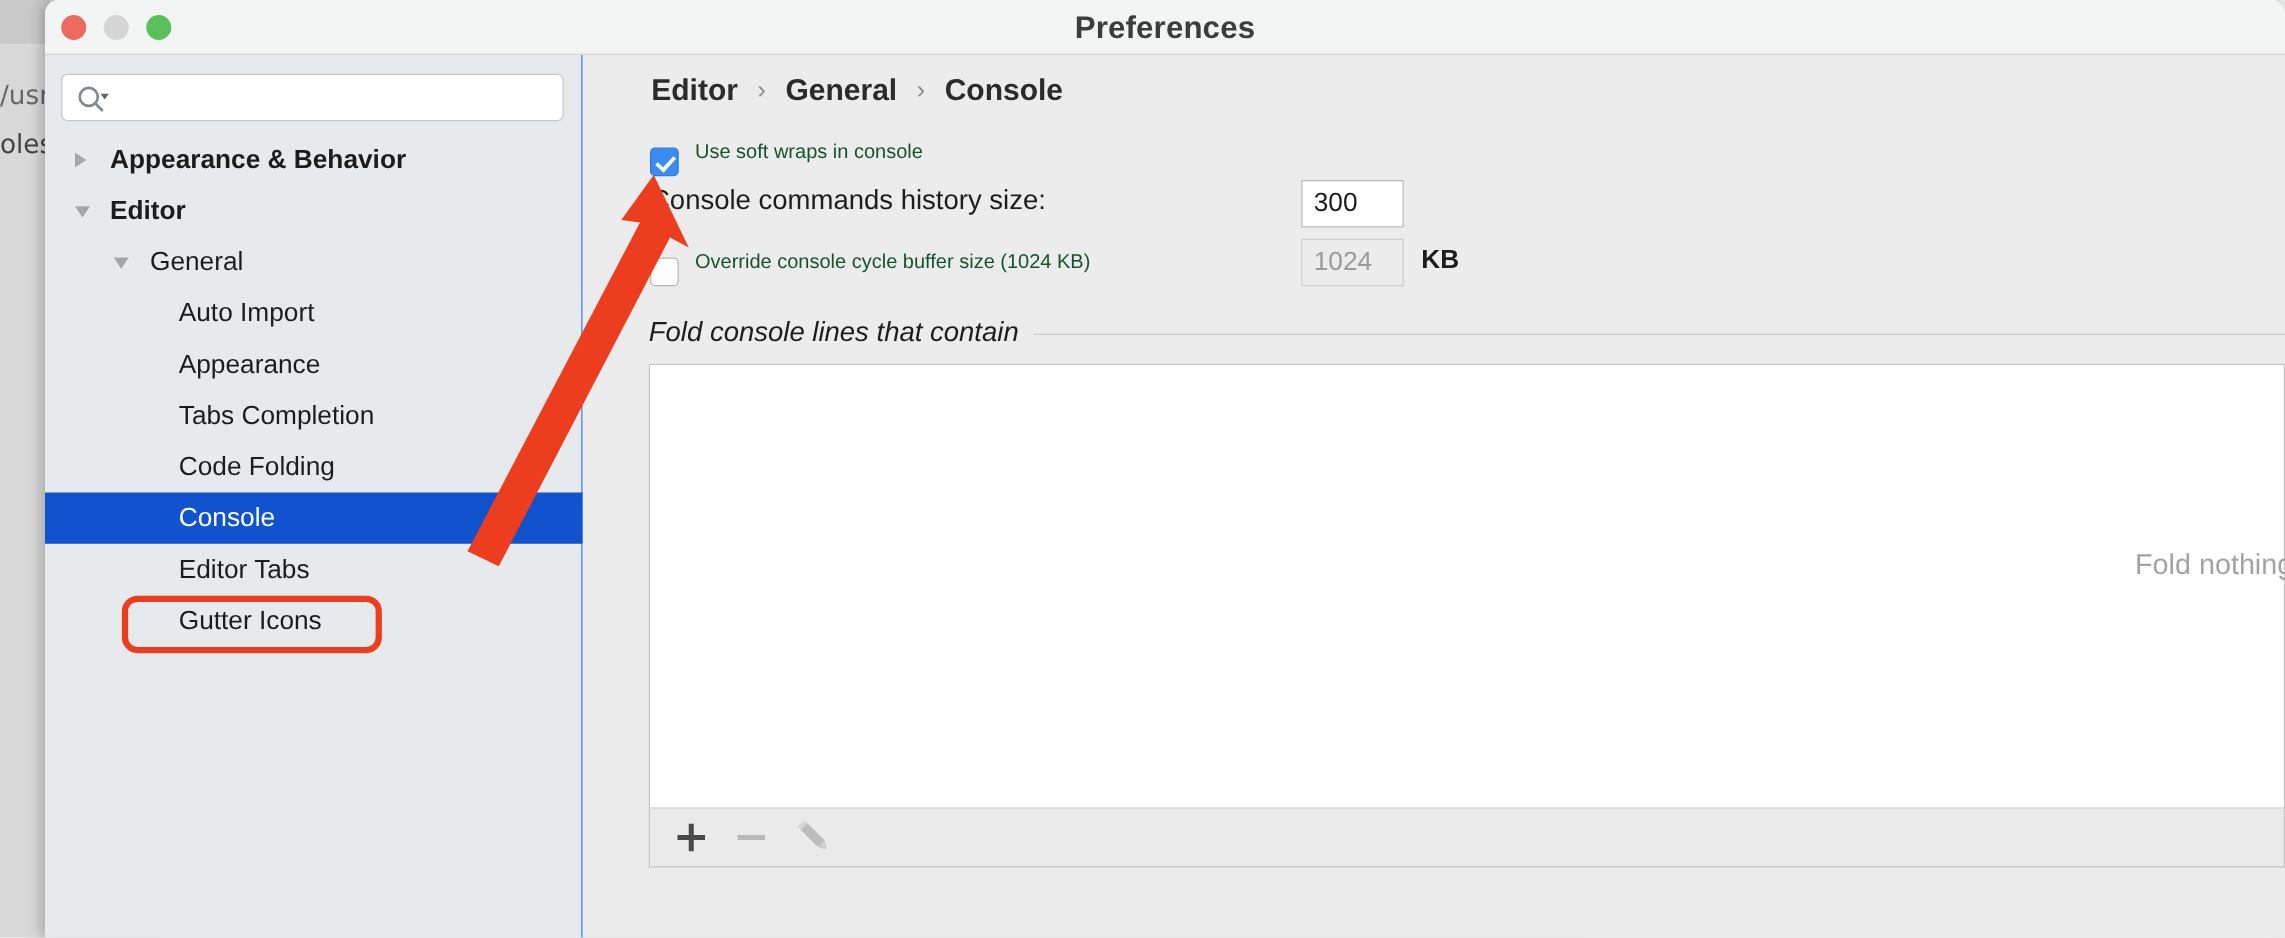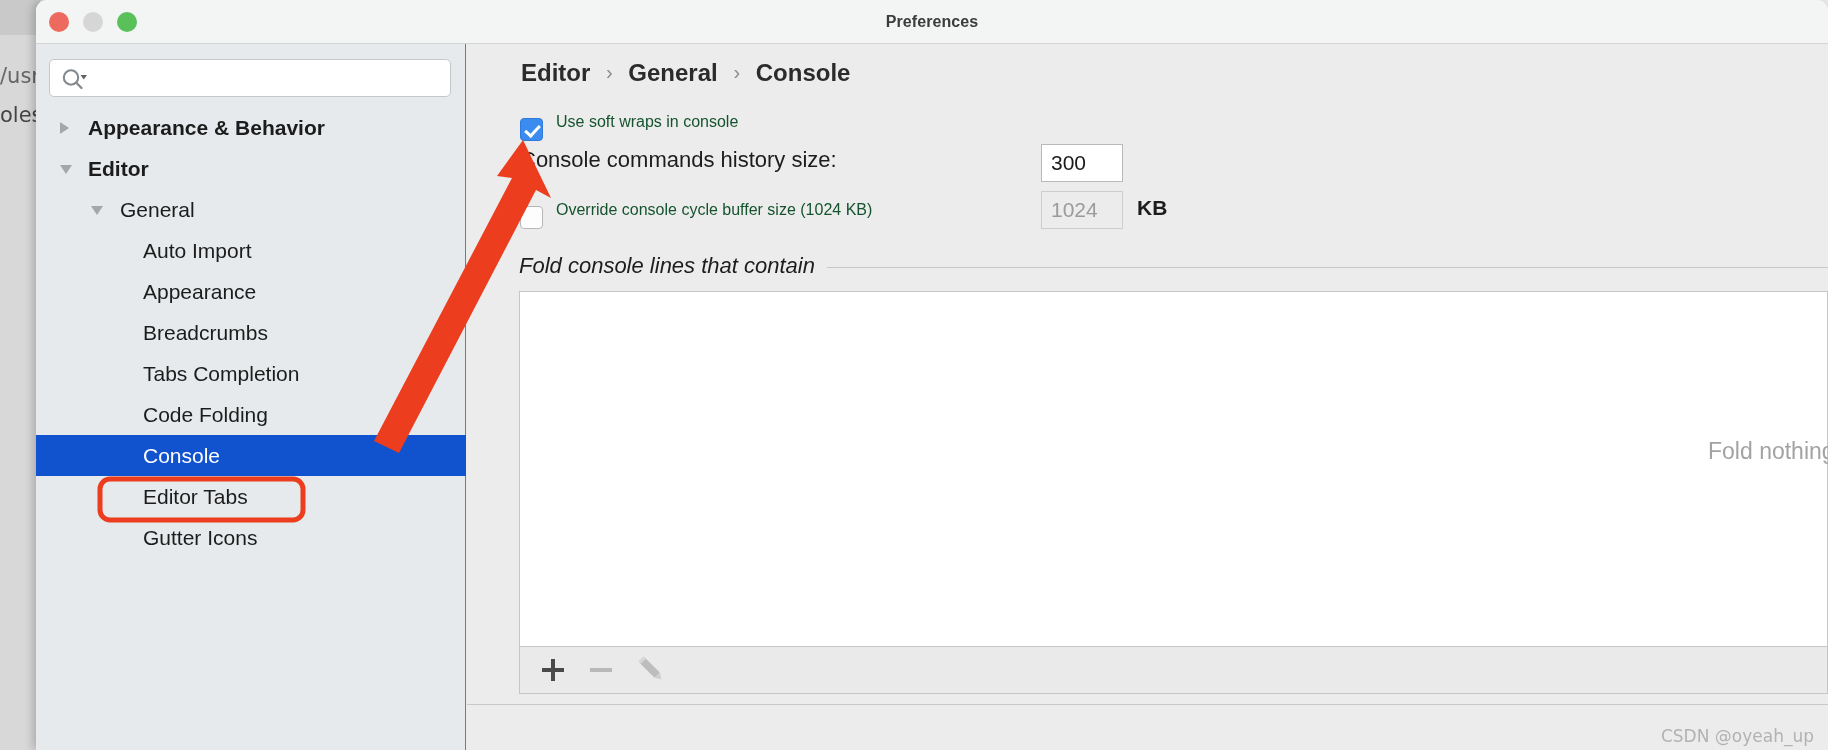--- a/index.html
+++ b/index.html
@@ -49,7 +49,7 @@
   #title-text {
     position: absolute; left: 0; top: 0; width: 100%; height: 44px;
     line-height: 44px; text-align: center;
-    font-size: 16px; font-weight: bold; color: #3c3c3c;
+    font-size: 25px; font-weight: bold; color: #3c3c3c;
     letter-spacing: .1px;
   }
   .traffic {

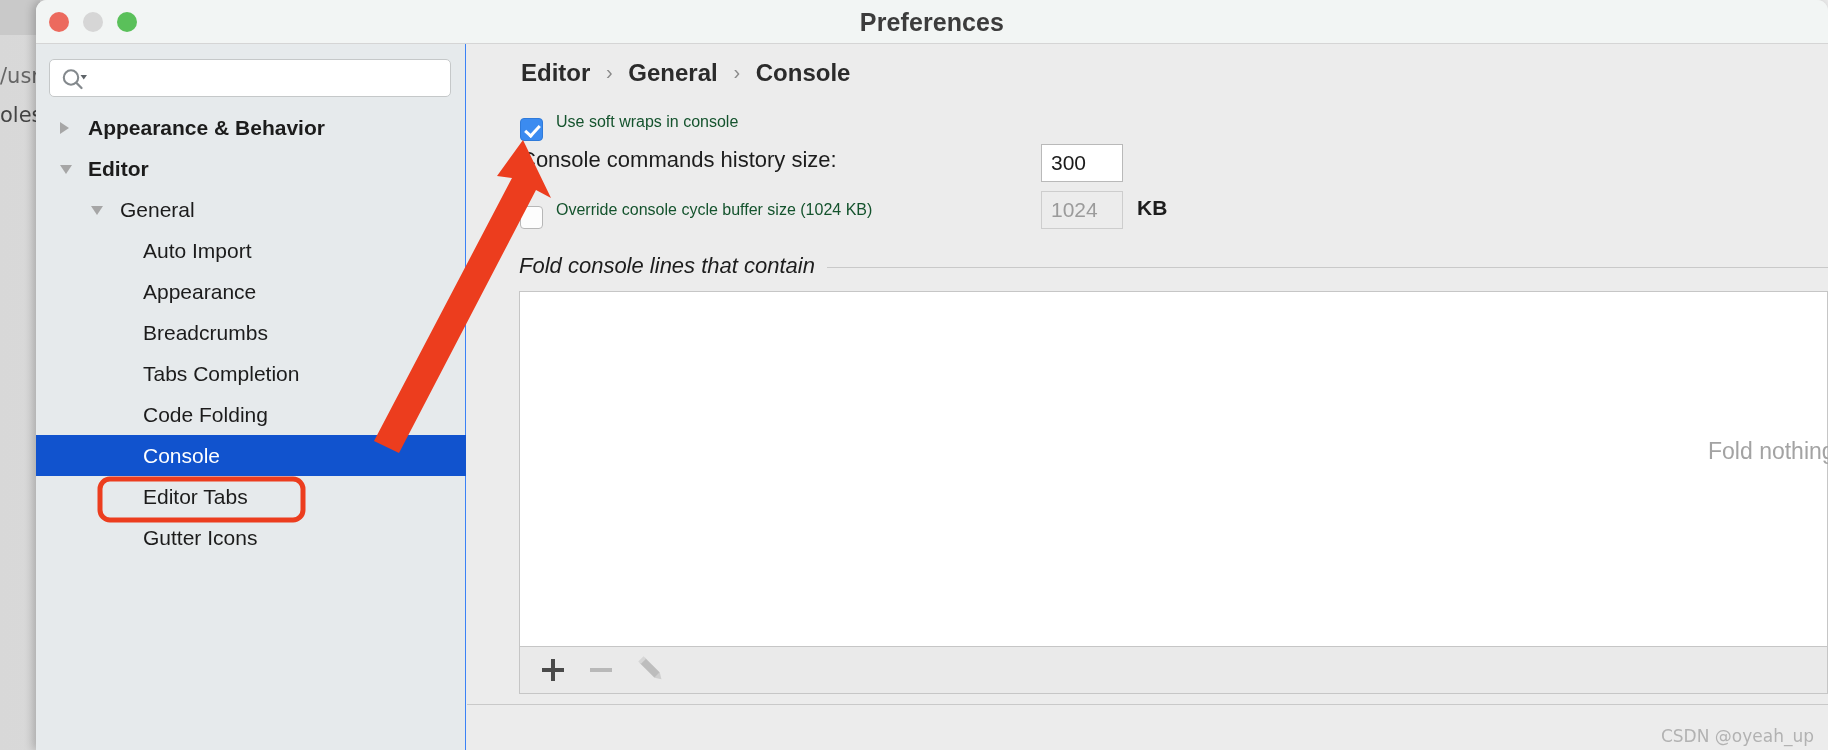--- a/index.html
+++ b/index.html
@@ -275,9 +275,6 @@
         </div>
         <div class="tree-row lvl2">
           <span class="tree-label">Appearance</span>
-        </div>
-        <div class="tree-row lvl2">
-          <span class="tree-label">Breadcrumbs</span>
         </div>
         <div class="tree-row lvl2">
           <span class="tree-label">Tabs Completion</span>

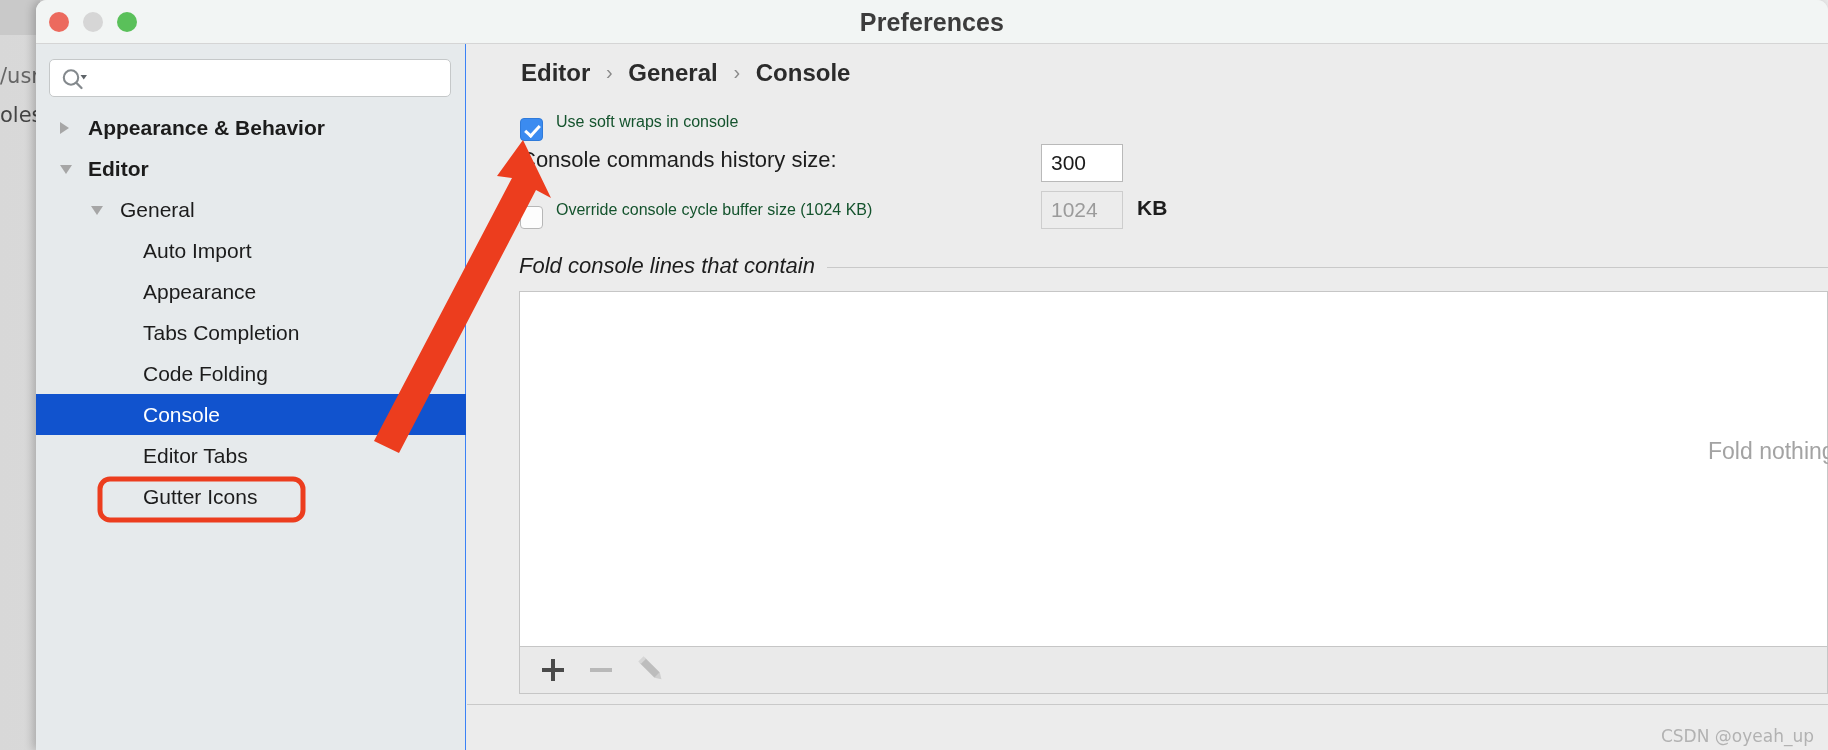--- a/index.html
+++ b/index.html
@@ -349,9 +349,6 @@
       </div>
     </div>
 
-    <div id="bottombar">
-      <div id="watermark">CSDN @oyeah_up</div>
-    </div>
   </div>
 </div>
 

